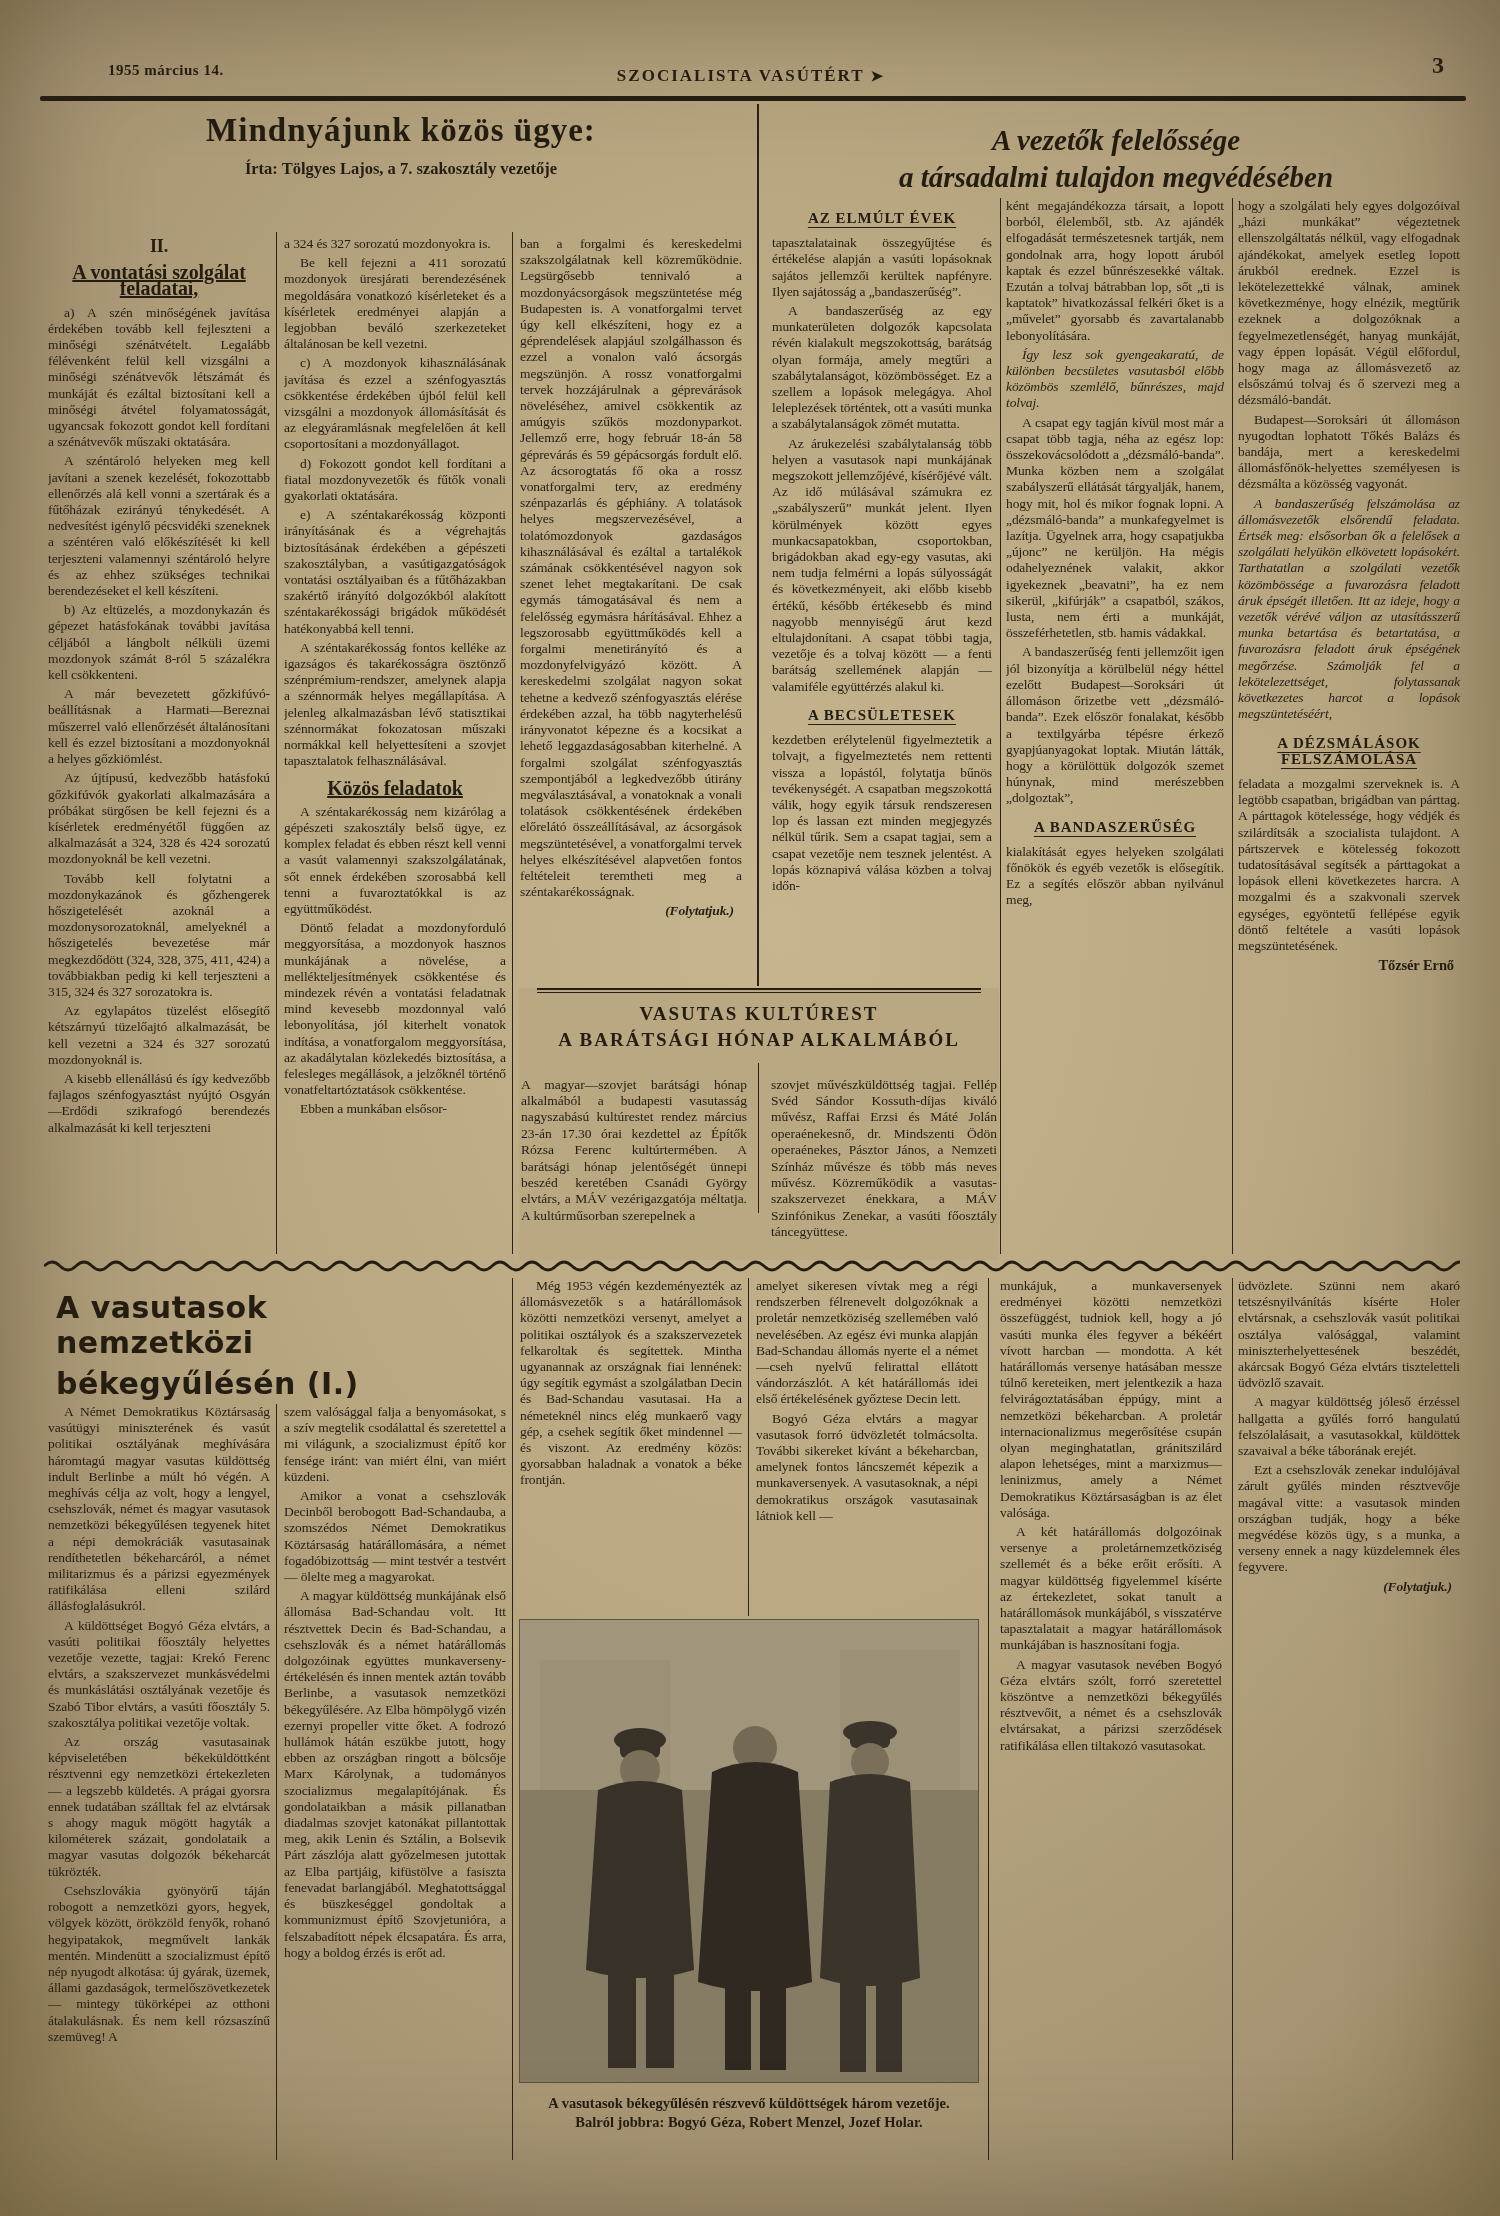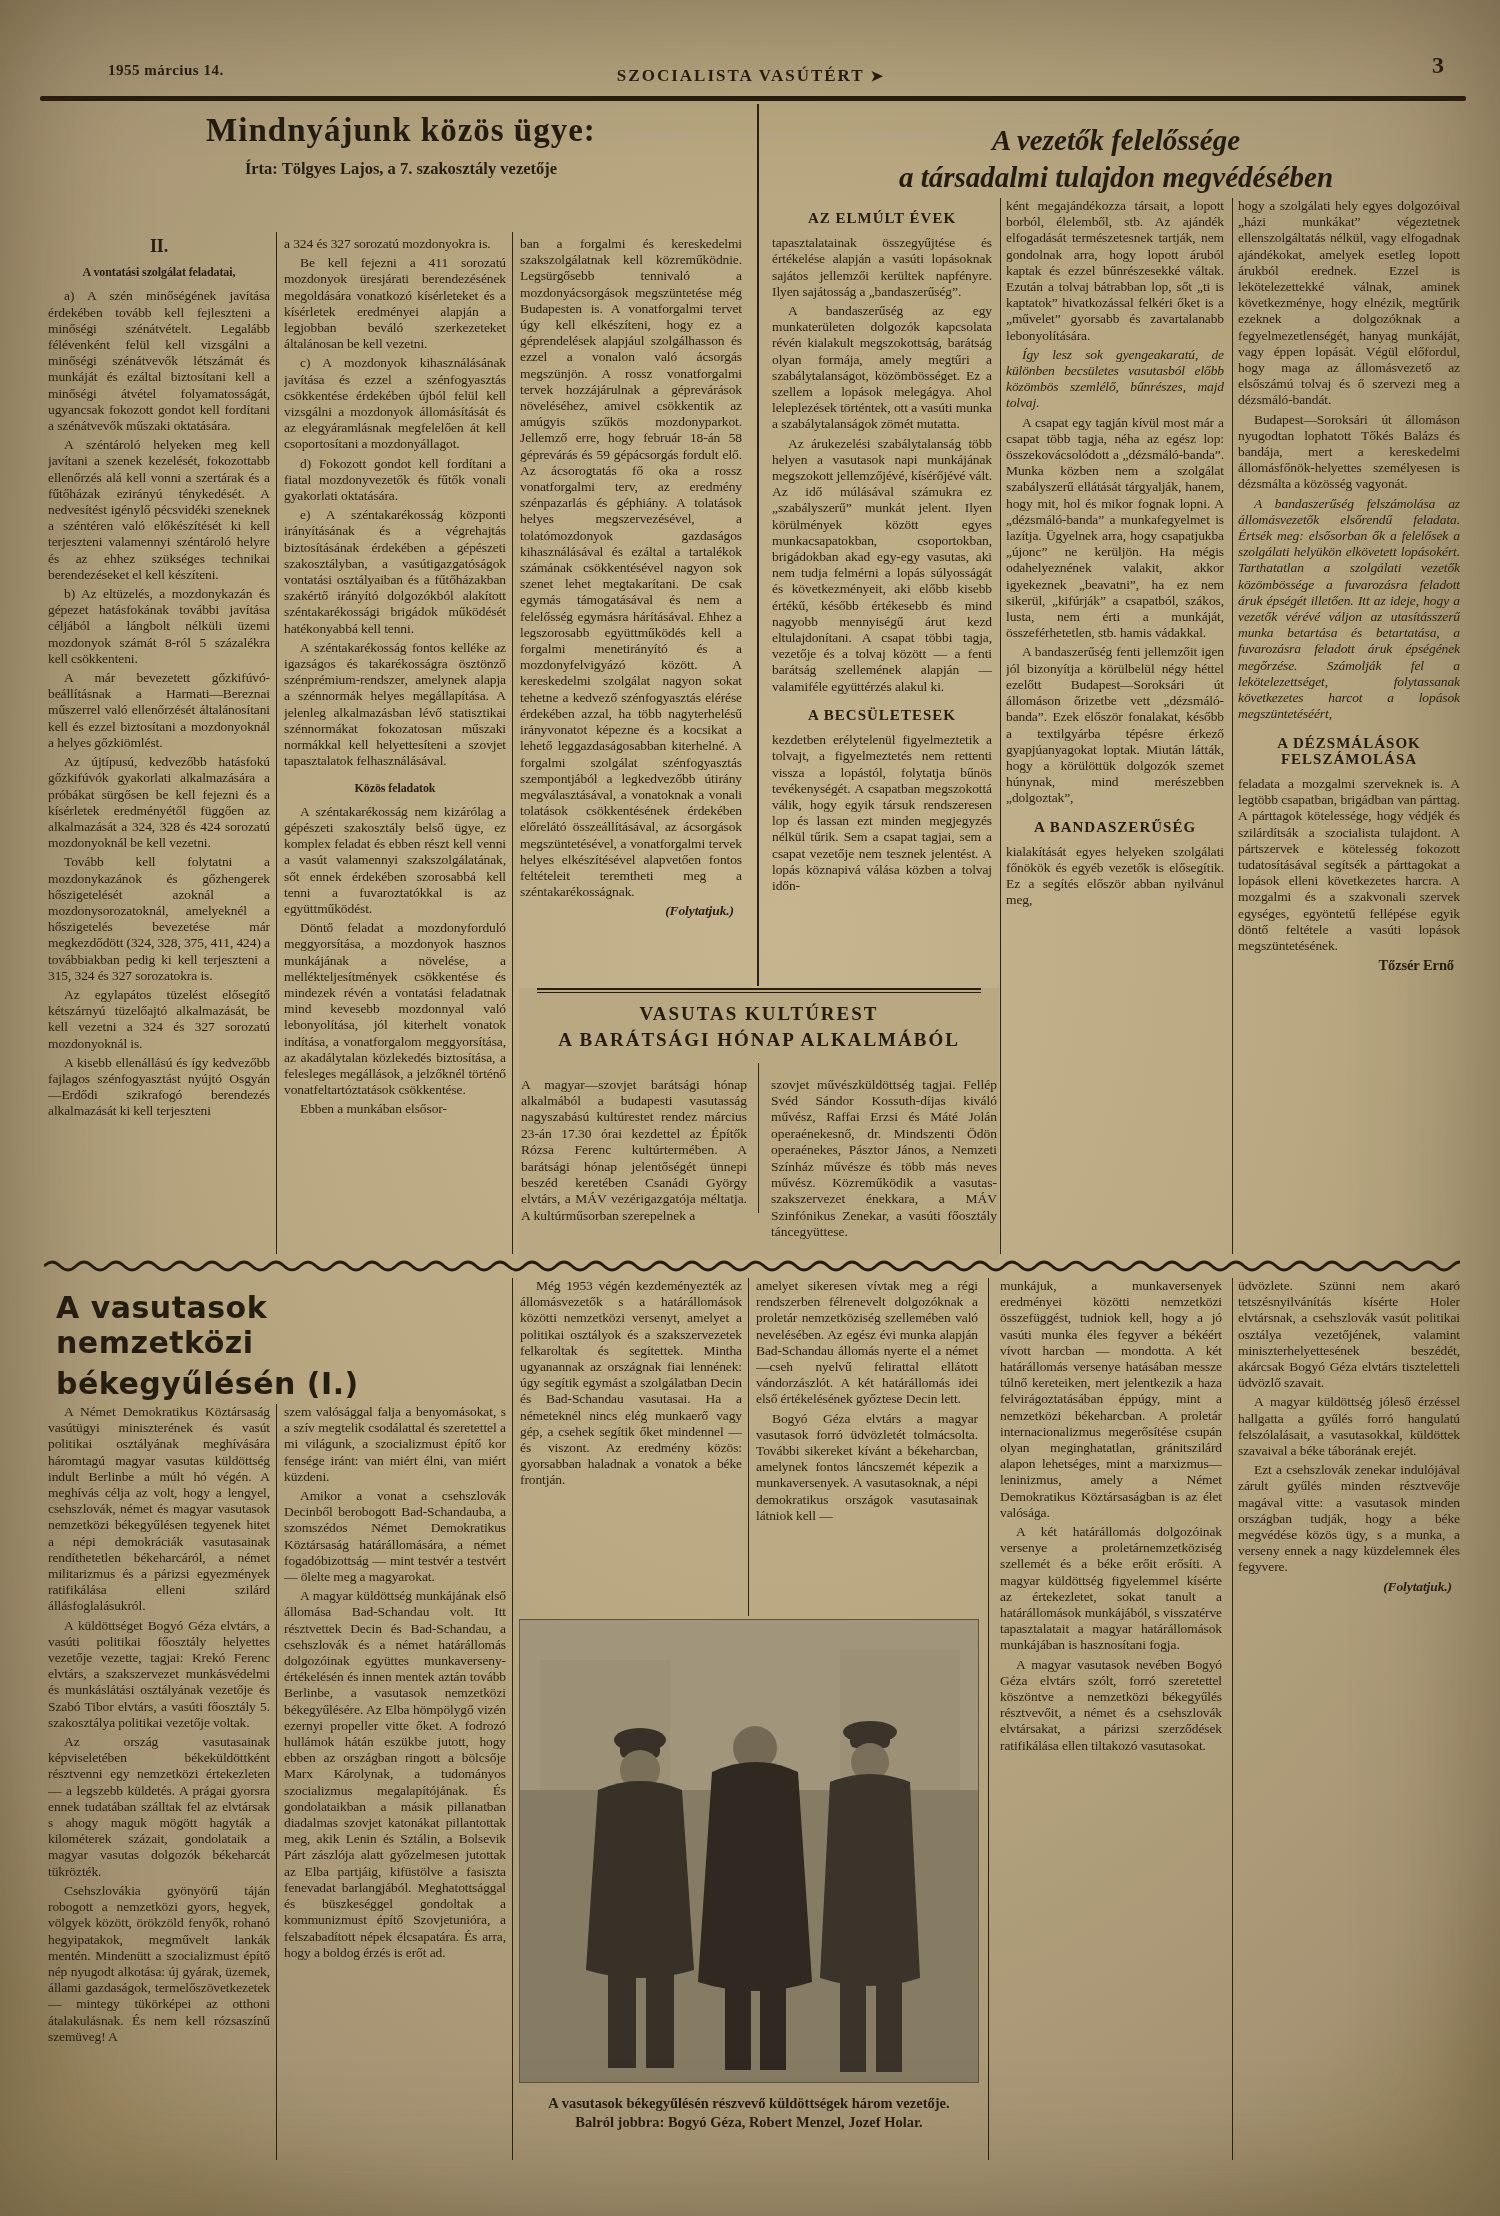--- a/index.html
+++ b/index.html
@@ -23,7 +23,7 @@
   .col .para.em{font-style:italic;}
   .col .para.right-sig{text-align:right;font-style:italic;font-weight:bold;text-indent:0;padding-right:8px;}
   .col .para.signature{text-align:right;font-weight:bold;text-indent:0;padding-right:6px;font-size:14.5px;}
-  .col .col-head{text-align:center;font-size:12px;font-weight:bold;margin:10px 0 8px;text-indent:0;}
+  .col .col-head{text-align:center;font-size:20px;font-weight:bold;margin:10px 0 8px;text-indent:0;text-decoration:underline;}
   .col .col-head.caps-underline{font-size:15px;letter-spacing:1px;text-underline-offset:4px;margin:12px 0 9px;}
   .col .part-label{text-align:center;font-weight:bold;font-size:18px;margin:2px 0 6px;}
   

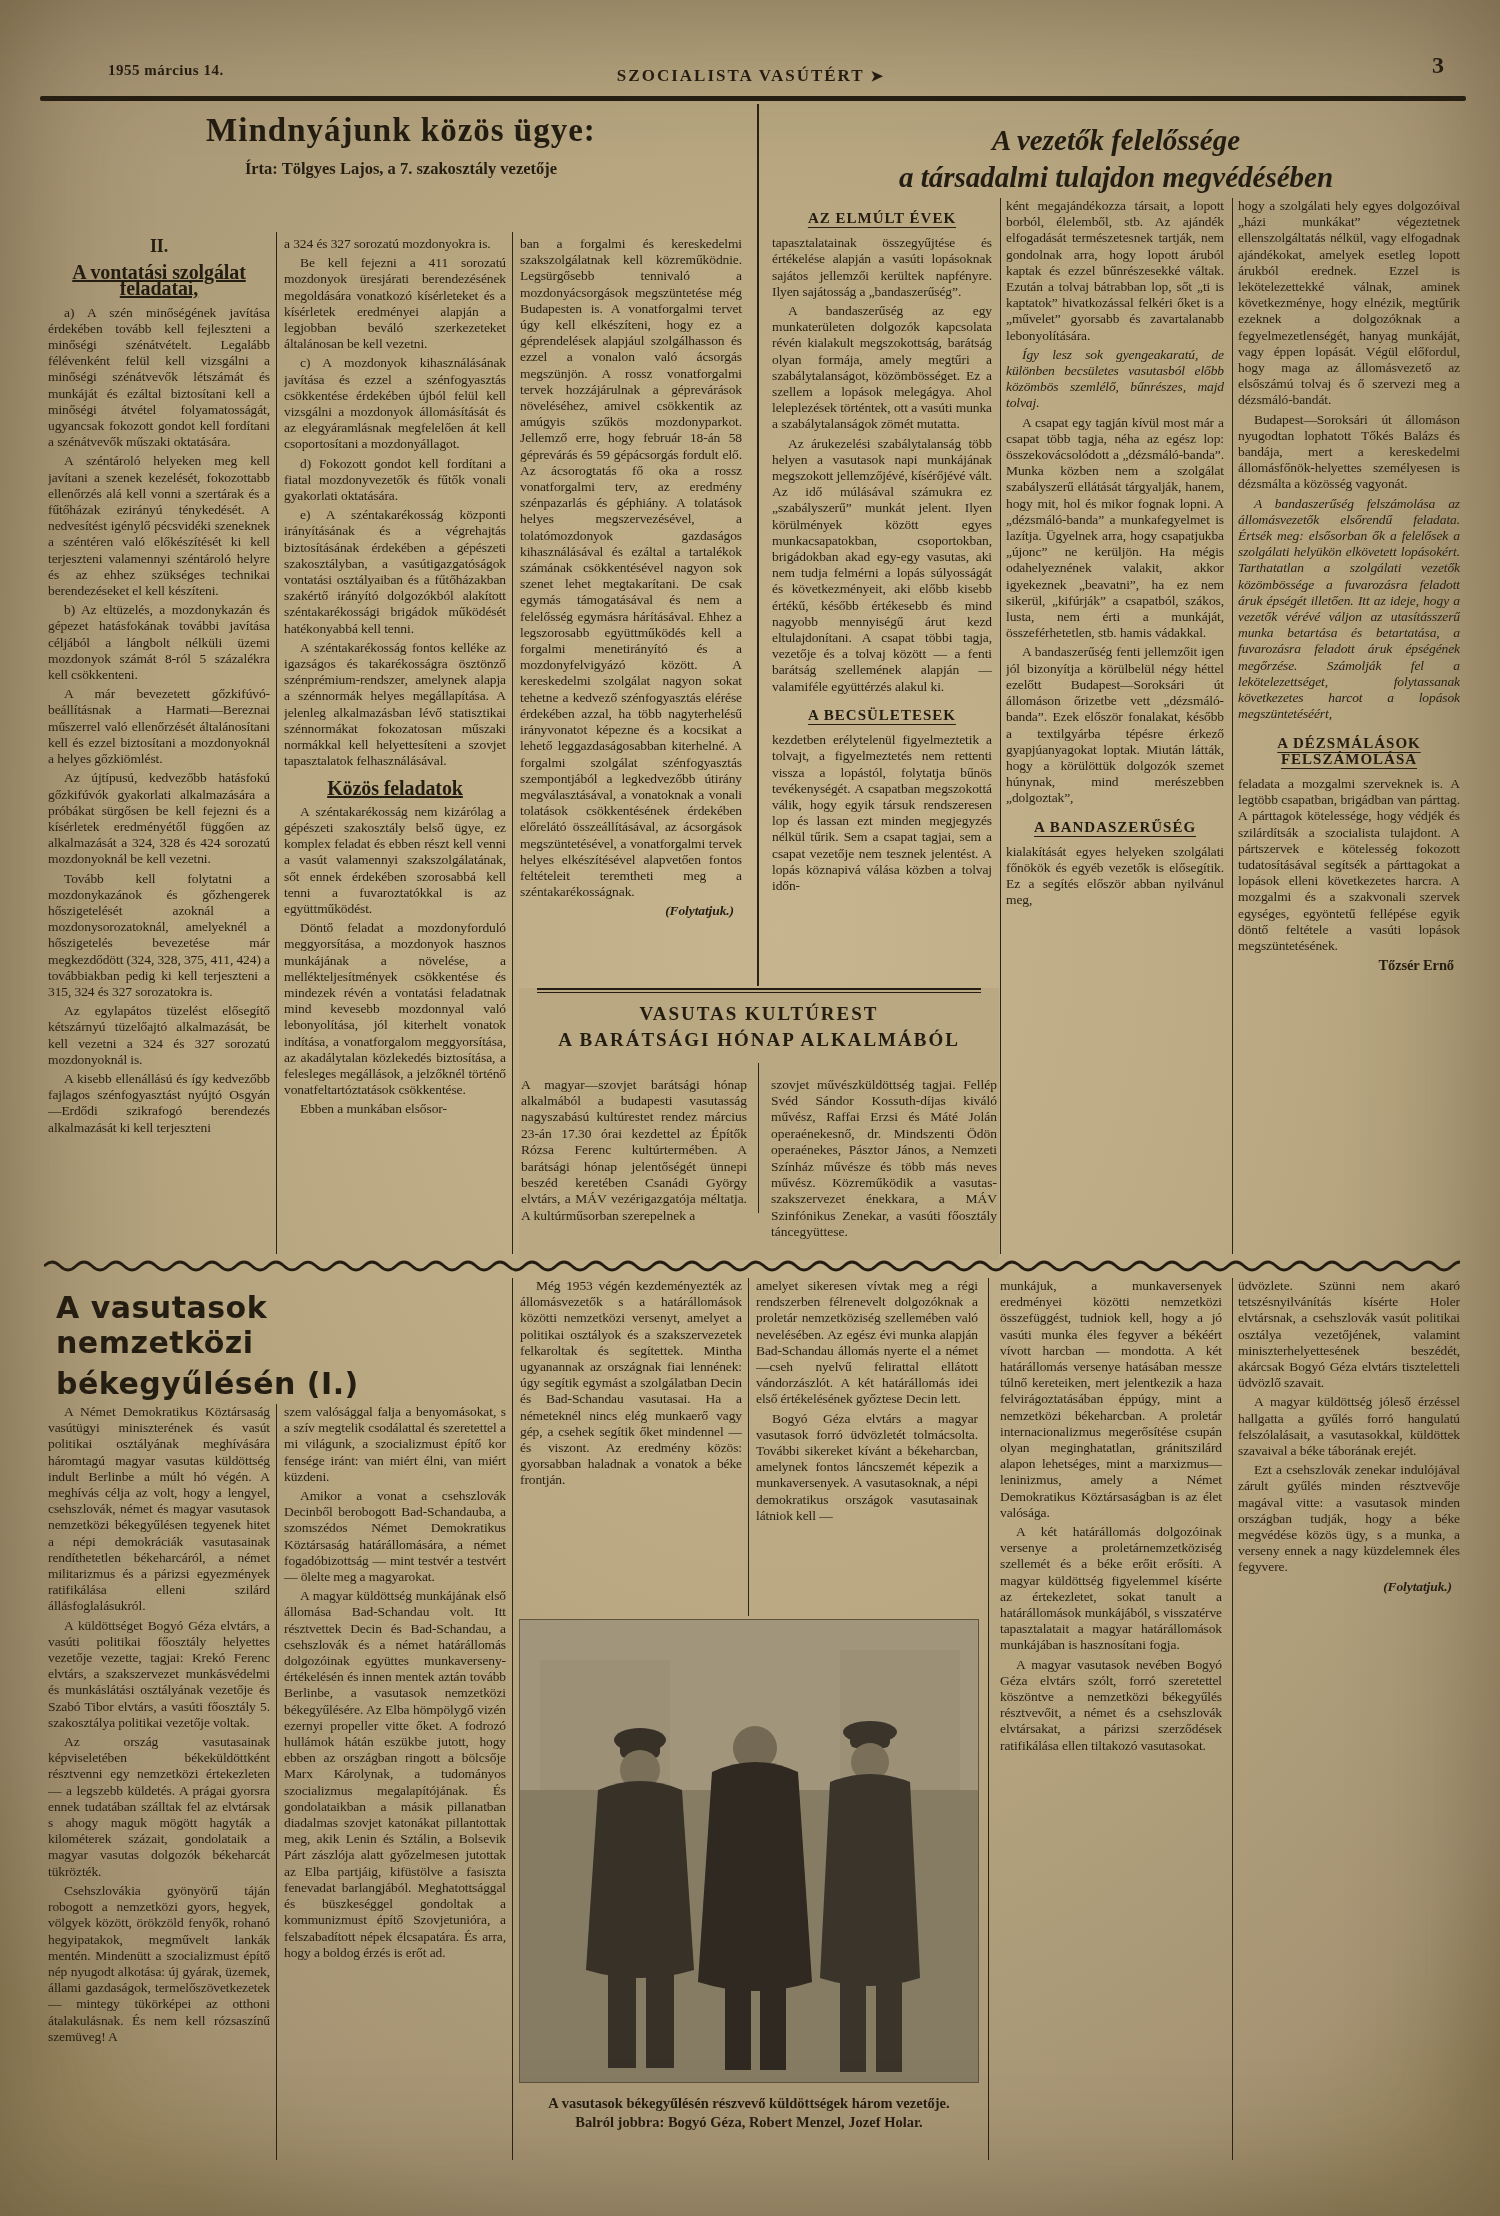--- a/index.html
+++ b/index.html
@@ -187,7 +187,7 @@
       <p class="para">A magyar vasutasok nevében Bogyó Géza elvtárs szólt, forró szeretettel köszöntve a nemzetközi békegyűlés résztvevőit, a német és a csehszlovák elvtársakat, a párizsi szerződések ratifikálása ellen tiltakozó vasutasokat.</p>
     </div>
   <div class="col" style="left:1238px;top:1278px;width:222px;height:882px">
-      <p class="para cont">üdvözlete. Szünni nem akaró tetszésnyilvánítás kísérte Holer elvtársnak, a csehszlovák vasút politikai osztálya vezetőjének, valamint miniszterhelyettesének beszédét, akárcsak Bogyó Géza elvtárs tiszteletteli üdvözlő szavait.</p>
+      <p class="para cont">üdvözlete. Szünni nem akaró tetszésnyilvánítás kísérte Holer elvtársnak, a csehszlovák vasút politikai osztálya valósággal, valamint miniszterhelyettesének beszédét, akárcsak Bogyó Géza elvtárs tiszteletteli üdvözlő szavait.</p>
       <p class="para">A magyar küldöttség jóleső érzéssel hallgatta a gyűlés forró hangulatú felszólalásait, a vasutasokkal, küldöttek szavaival a béke táborának erejét.</p>
       <p class="para">Ezt a csehszlovák zenekar indulójával zárult gyűlés minden résztvevője magával vitte: a vasutasok minden országban tudják, hogy a béke megvédése közös ügy, s a munka, a verseny ennek a nagy küzdelemnek éles fegyvere.</p>
       <p class="para right-sig">(Folytatjuk.)</p>

